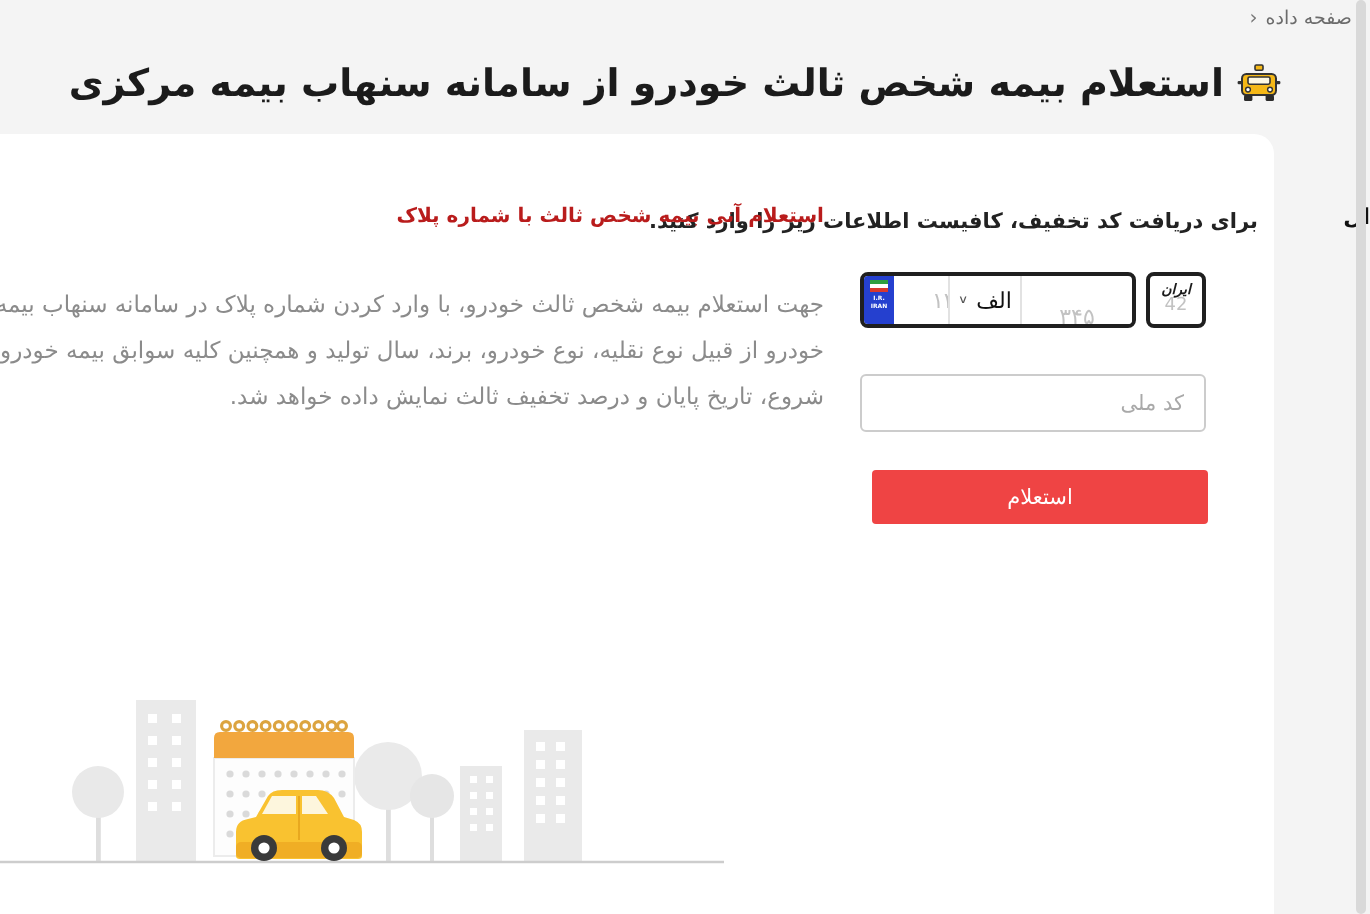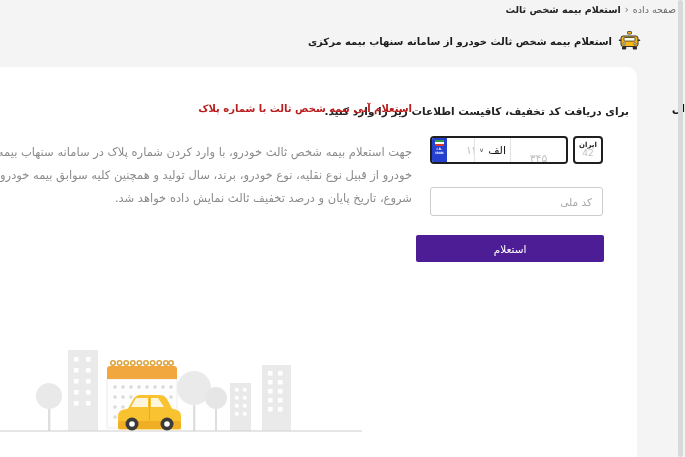--- a/index.html
+++ b/index.html
@@ -65,7 +65,6 @@
   <nav class="breadcrumb">
     <span class="crumb-home">صفحه داده</span>
     <span class="sep">‹</span>
-    <span class="crumb-current">استعلام بیمه شخص ثالث</span>
   </nav>
 
   <div class="title-row">

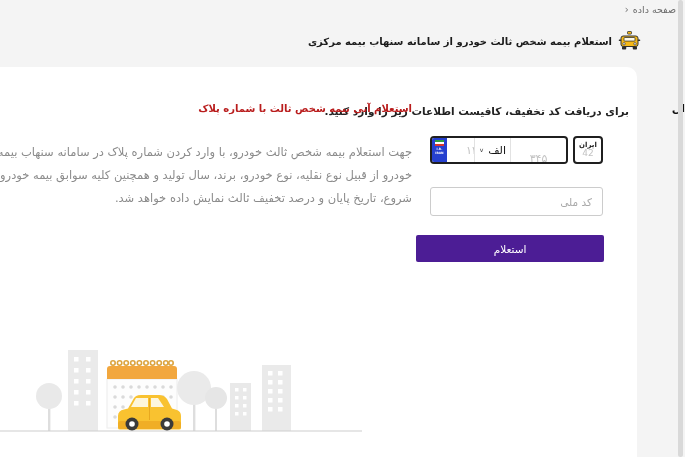--- a/index.html
+++ b/index.html
@@ -17,7 +17,7 @@
 
   
   .title-row { position:absolute; top:31px; right:44px; display:flex; align-items:center; gap:6px; }
-  .title-row h1 { font-size:10px; font-weight:bold; color:#1b1b1b; white-space:nowrap; }
+  .title-row h1 { font-size:19px; font-weight:bold; color:#1b1b1b; white-space:nowrap; }
   .taxi-icon { width:23px; height:20px; flex:0 0 auto; }
 
   

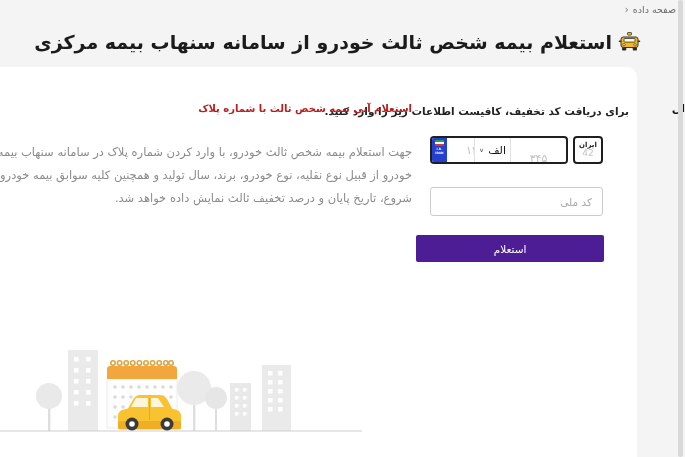--- a/index.html
+++ b/index.html
@@ -43,7 +43,7 @@
   .plate-letter { width:36px; gap:4px; cursor:pointer; font-size:11px; color:#111; }
   .chev { font-size:7px; color:#555; transform:scaleY(.8); }
   .plate-iran { border:2px solid #1f1f1f; border-radius:4px; width:30px; height:28px; background:#fff; display:flex; flex-direction:column; align-items:center; justify-content:center; line-height:1.05; }
-  .plate-iran .iran-word { font-size:7px; font-weight:bold; color:#1b1b1b; }
+  .plate-iran .iran-word { font-size:7px; font-weight:bold; color:#1b1b1b;font-style:italic; }
   .plate-iran .iran-num { font-size:9px; color:#c2c2c2; }
 
   .nid-input { position:absolute; top:120px; right:34px; width:173px; height:29px; border:1px solid #ccc; border-radius:3px; font-size:10.5px; color:#444; padding:0 10px; text-align:right; font-family:inherit; outline:none; background:#fff; }

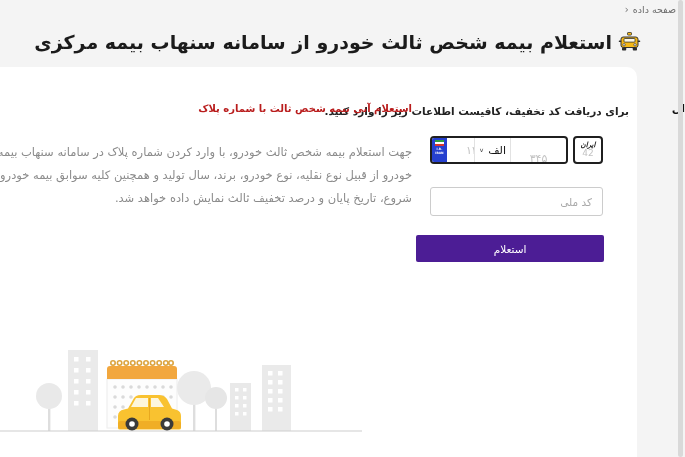--- a/index.html
+++ b/index.html
@@ -49,7 +49,7 @@
   .nid-input { position:absolute; top:120px; right:34px; width:173px; height:29px; border:1px solid #ccc; border-radius:3px; font-size:10.5px; color:#444; padding:0 10px; text-align:right; font-family:inherit; outline:none; background:#fff; }
   .nid-input::placeholder { color:#a9a9a9; }
 
-  .submit-btn { position:absolute; top:168px; right:33px; width:188px; height:27px; background:#4c1d95; color:#fff; border:none; border-radius:2px; font-size:10.5px; font-family:inherit; cursor:pointer; }
+  .submit-btn { position:absolute; top:168px; right:33px; width:168px; height:27px; background:#ef4444; color:#fff; border:none; border-radius:2px; font-size:10.5px; font-family:inherit; cursor:pointer; }
 
   
   .article-heading { position:absolute; top:36px; right:225px; font-size:10px; font-weight:bold; color:#b91c1c; white-space:nowrap; }

